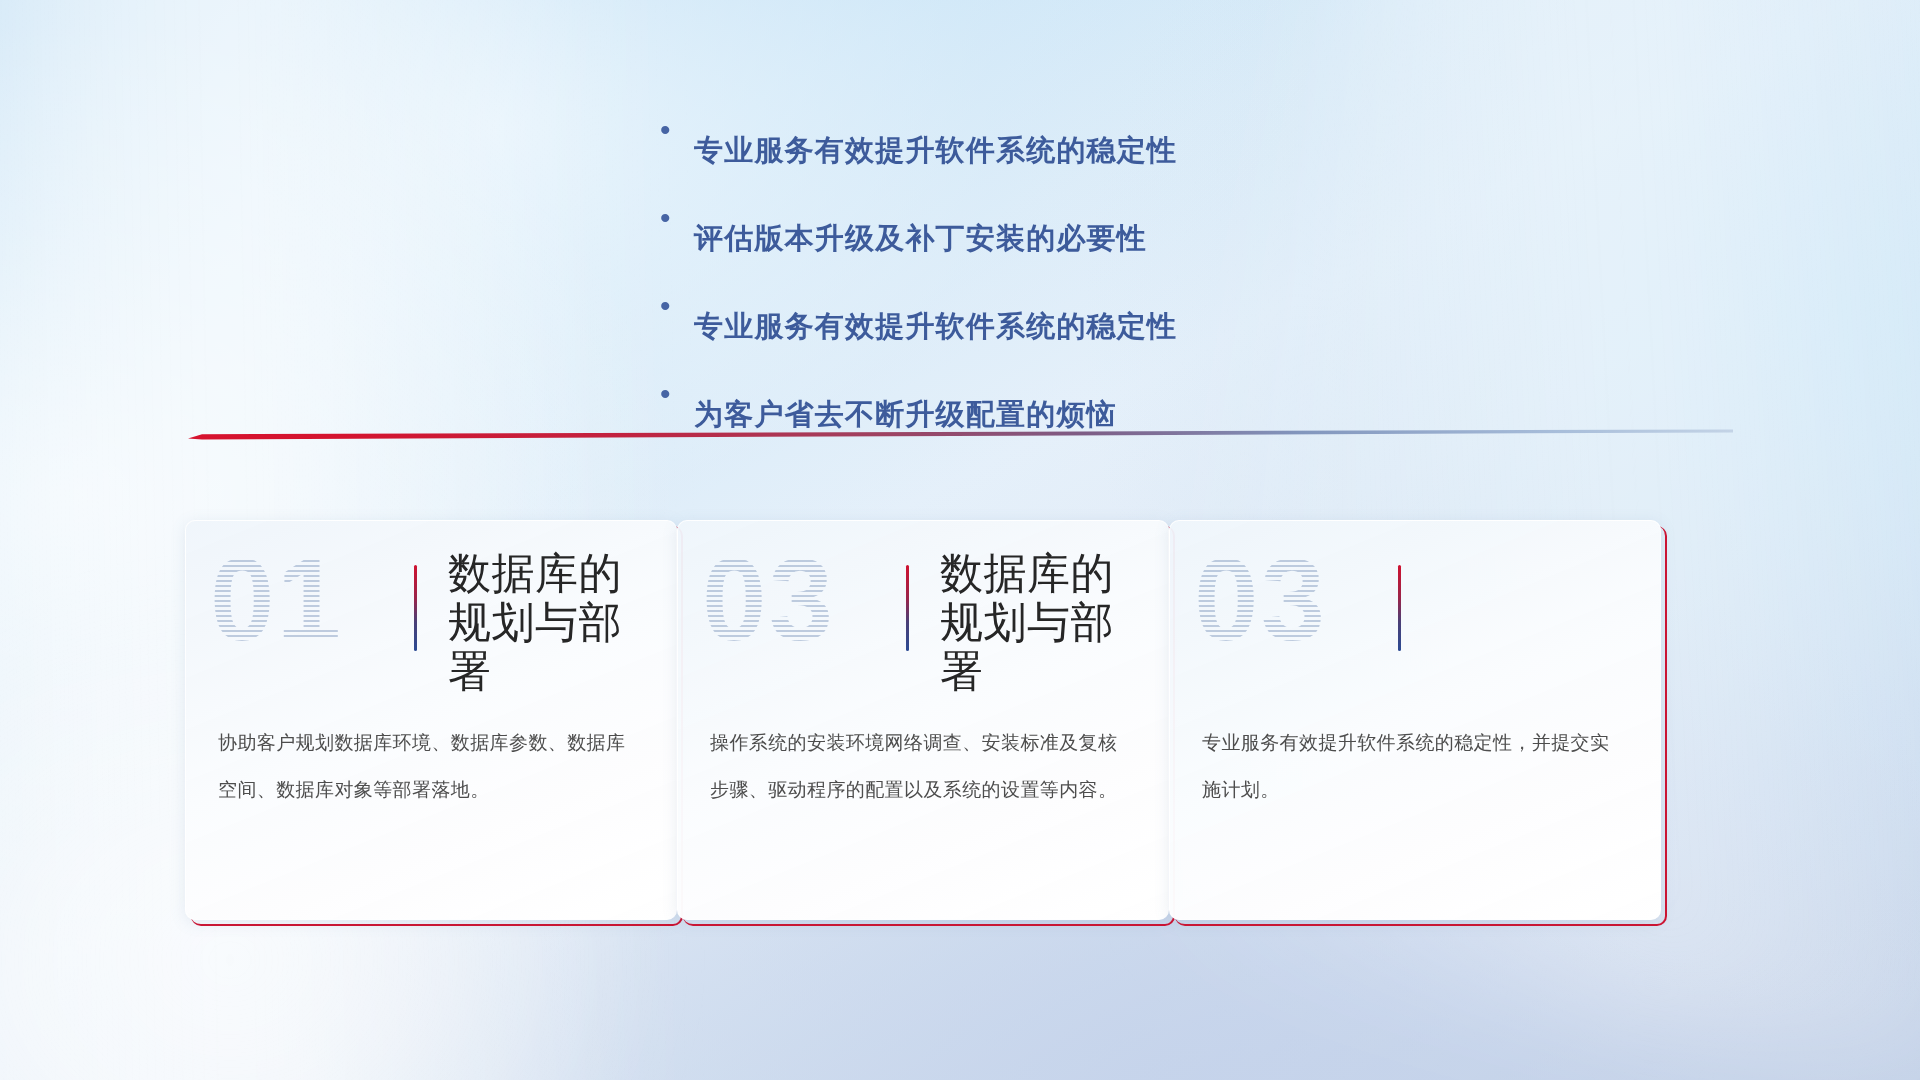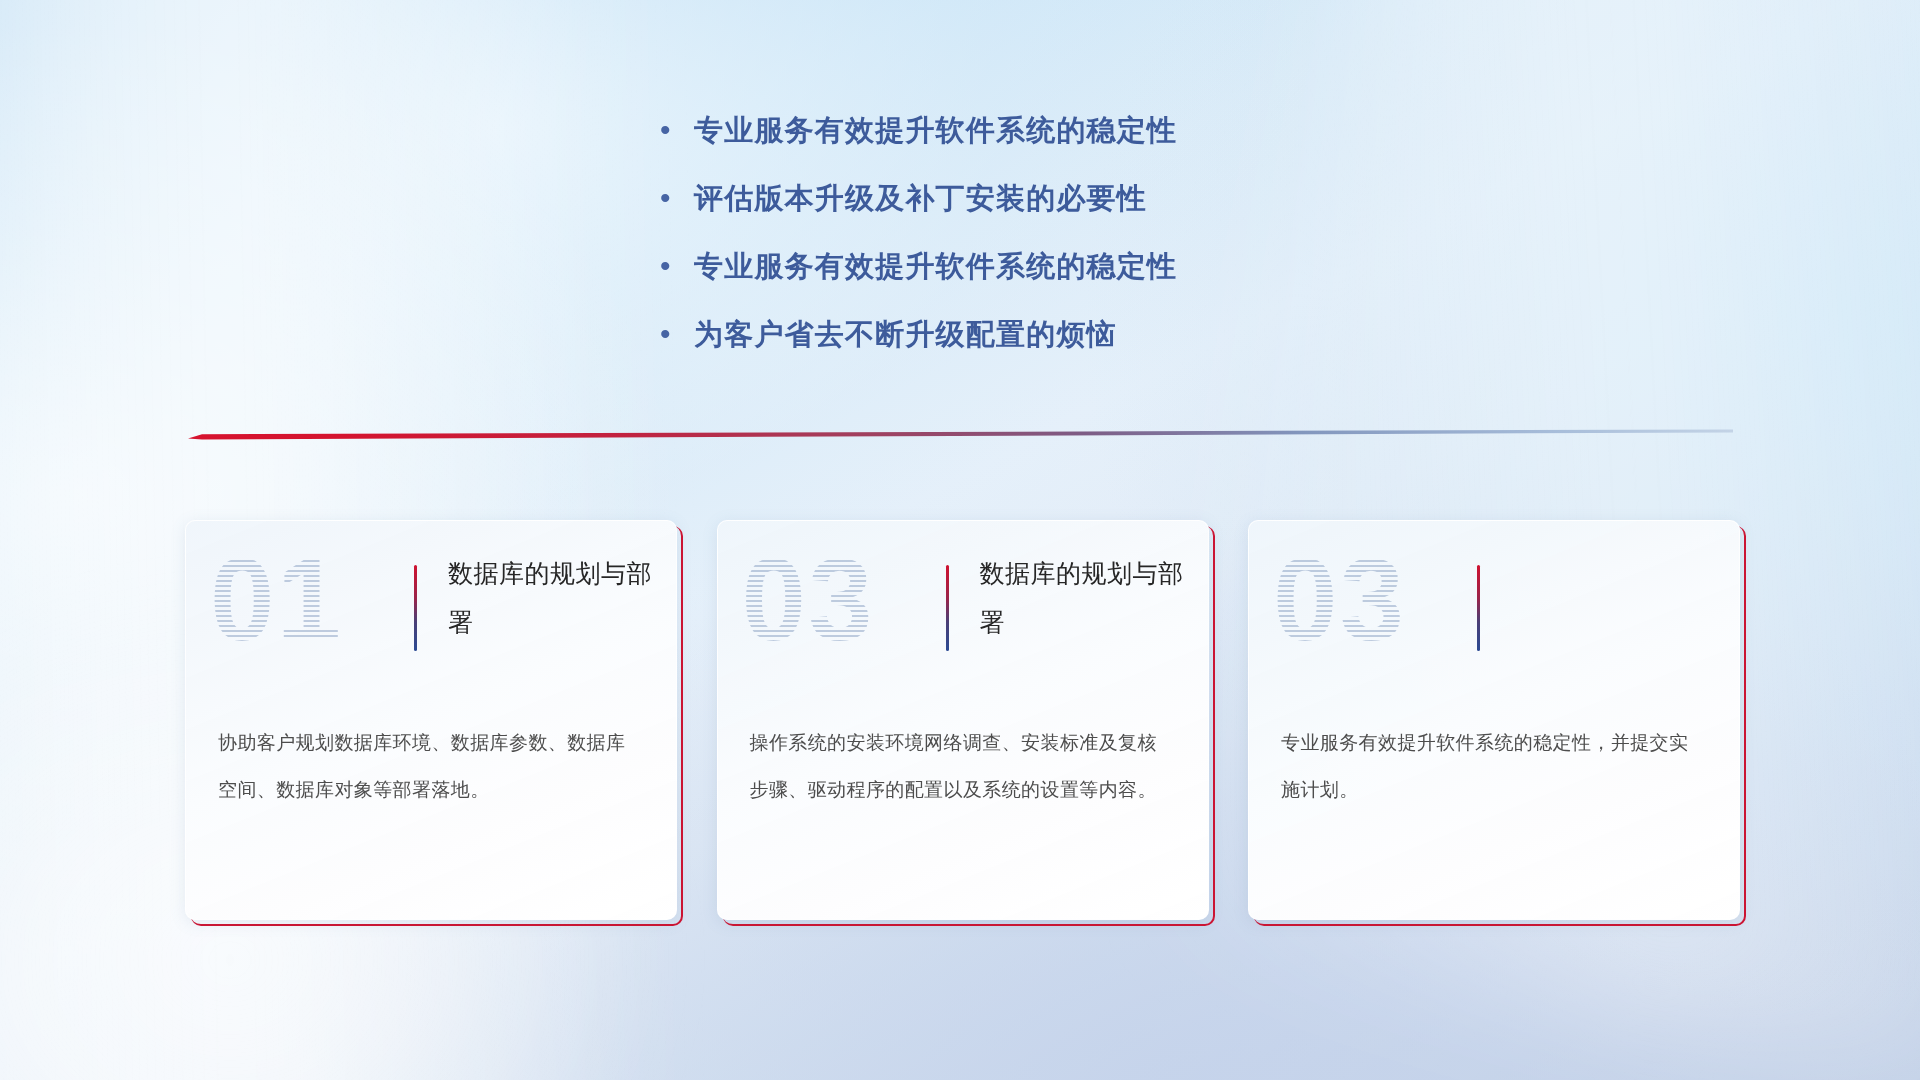--- a/index.html
+++ b/index.html
@@ -93,6 +93,7 @@
     color:#3d5b9b;
     font-weight:600;
     white-space:nowrap;
+    margin-top:20px;
   }
 
   

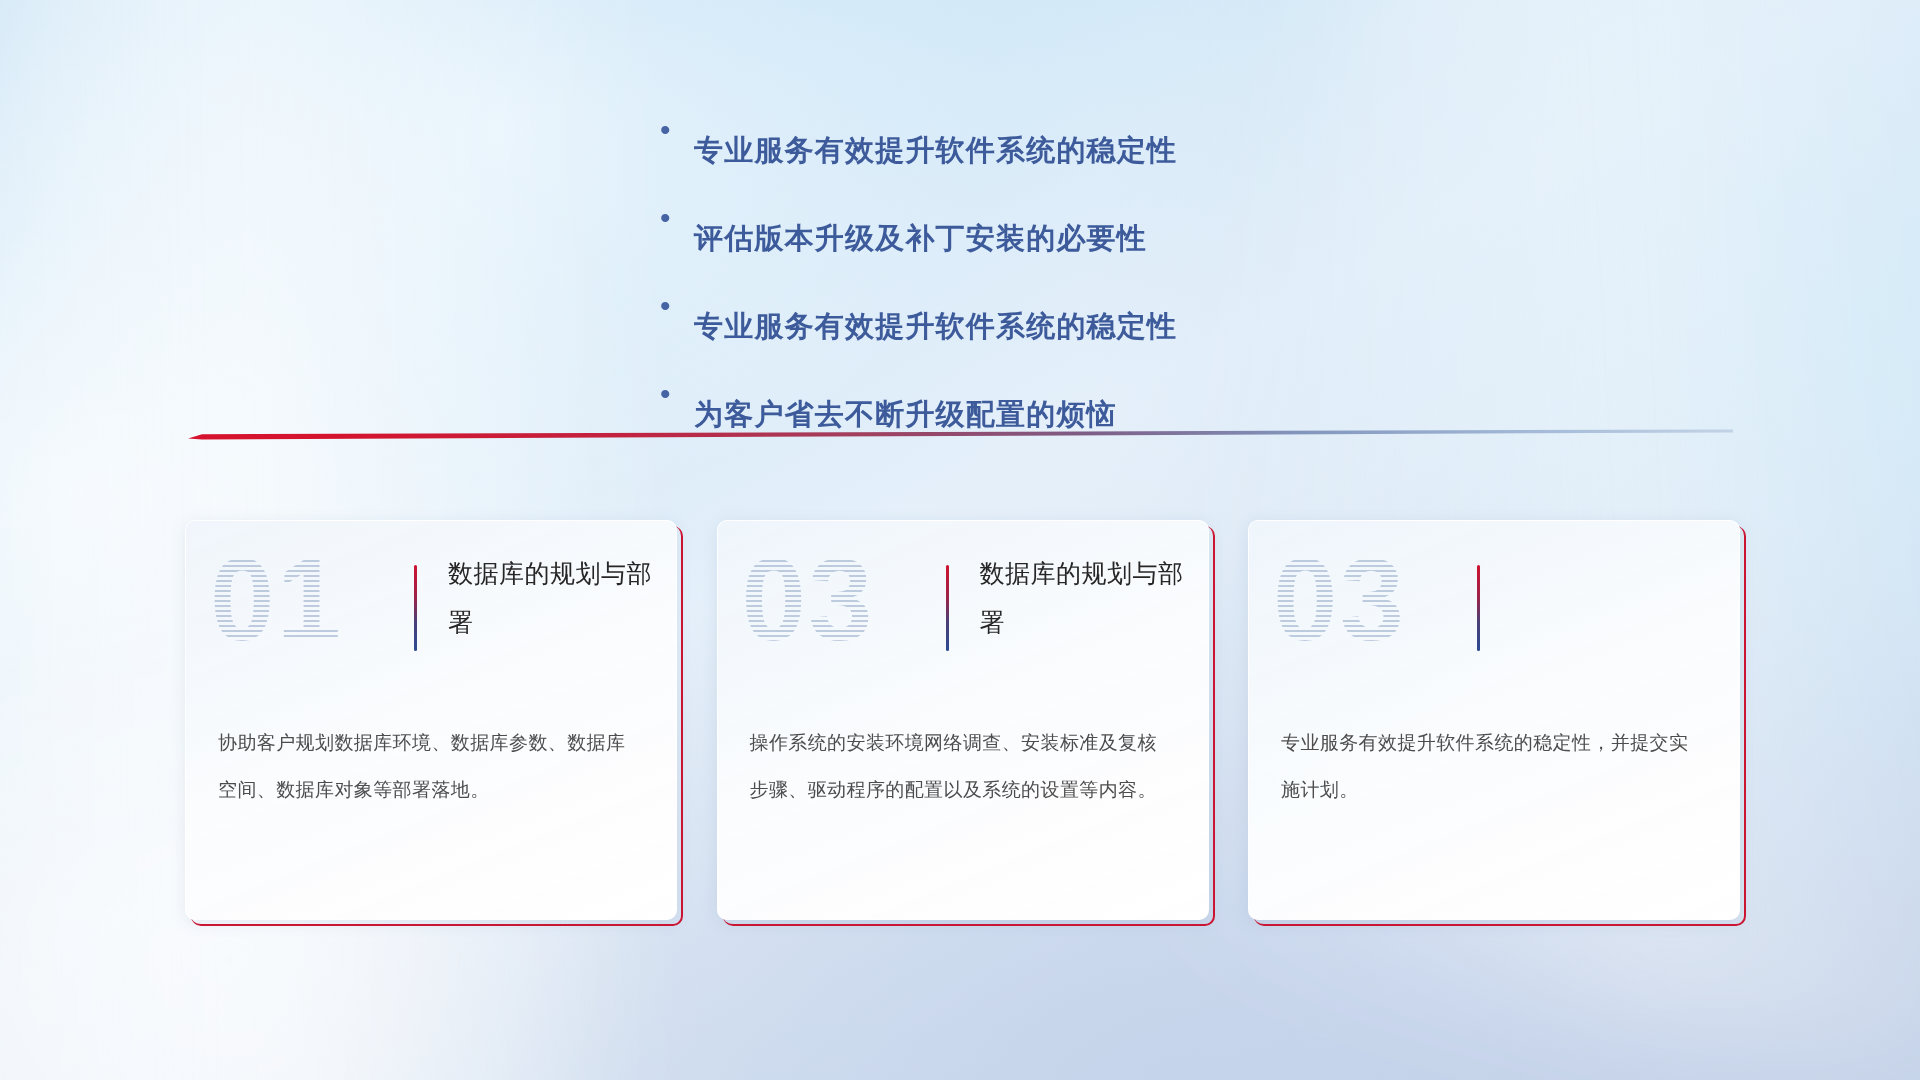--- a/index.html
+++ b/index.html
@@ -111,7 +111,7 @@
     left:185px; top:520px;
     width:1555px;
     display:flex;
-    justify-content:space-between;
+    justify-content:flex-start;
   }
   .card {
     position:relative;

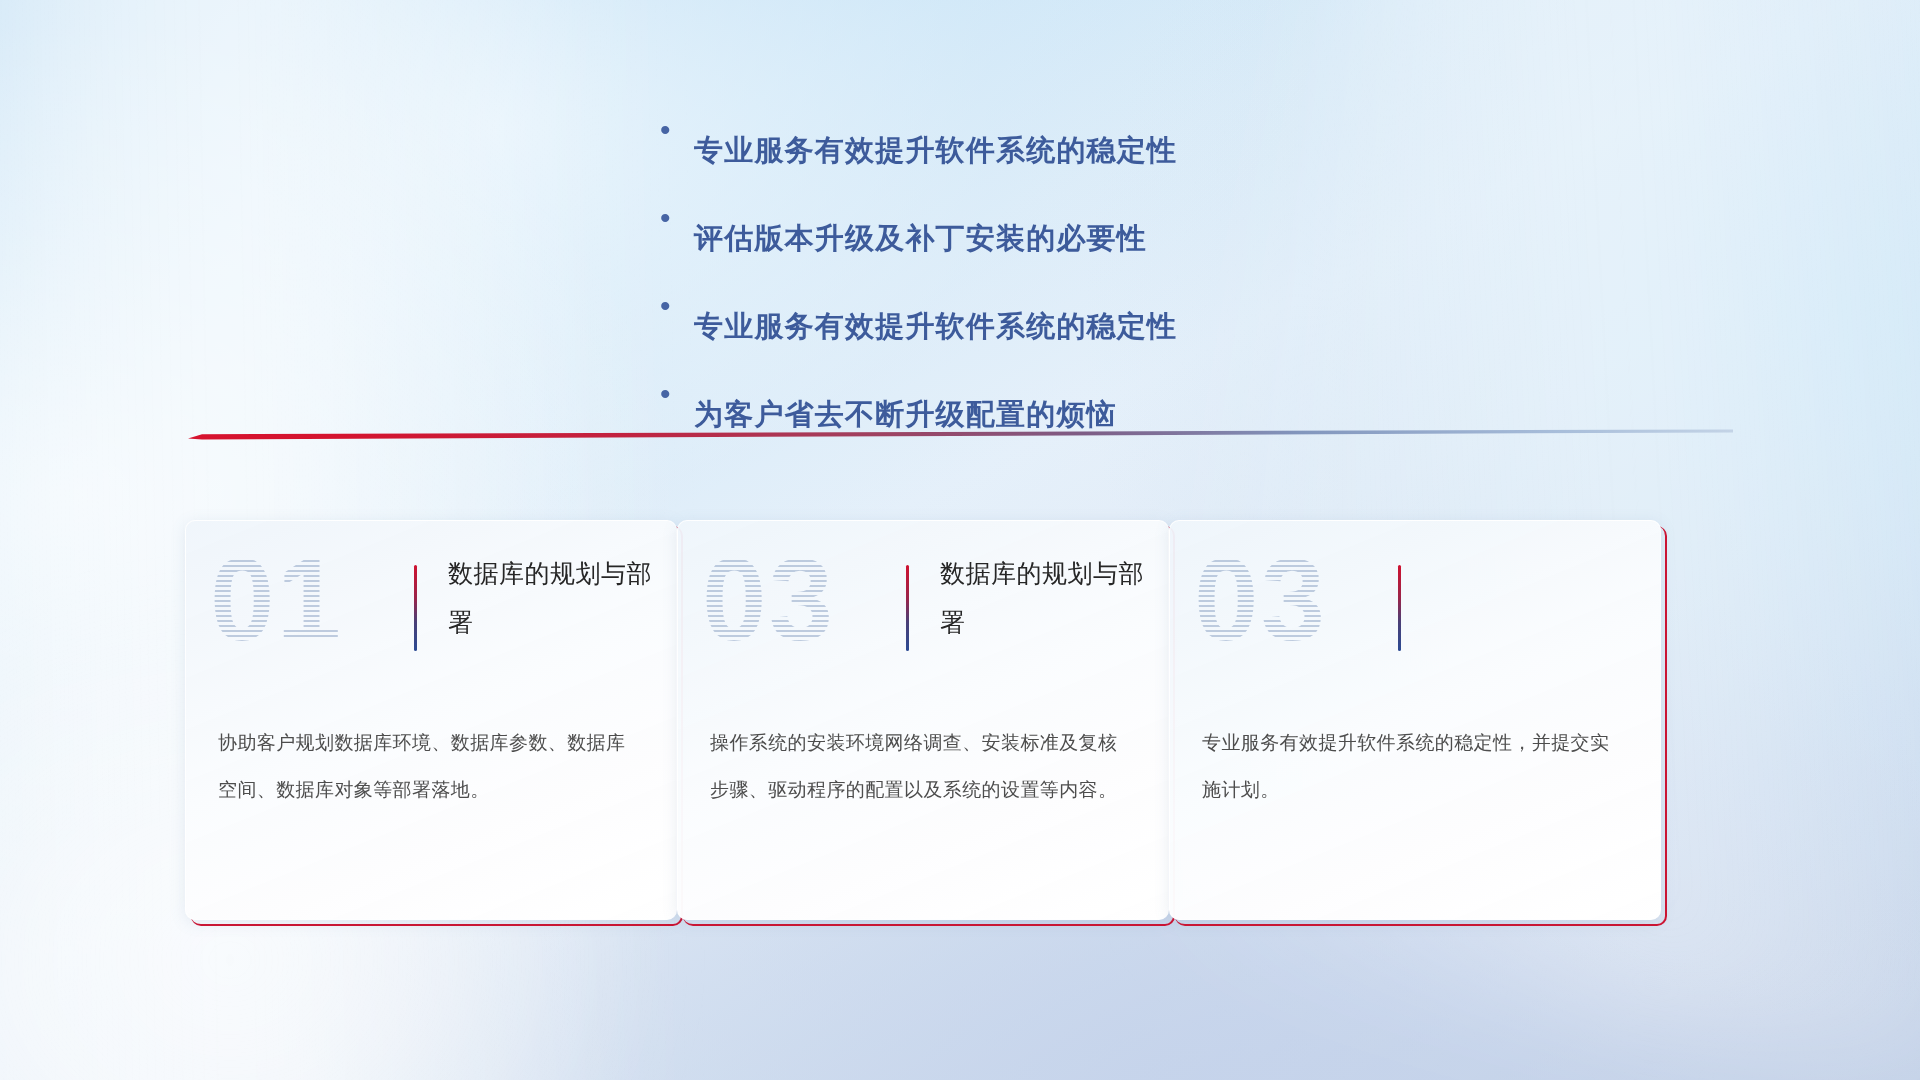--- a/index.html
+++ b/index.html
@@ -178,7 +178,7 @@
     position:absolute;
     left:262px; top:28px;
     width:212px;
-    font-size:25px;
+    font-size:43px;
     line-height:49px;
     letter-spacing:0.5px;
     color:#262626;

